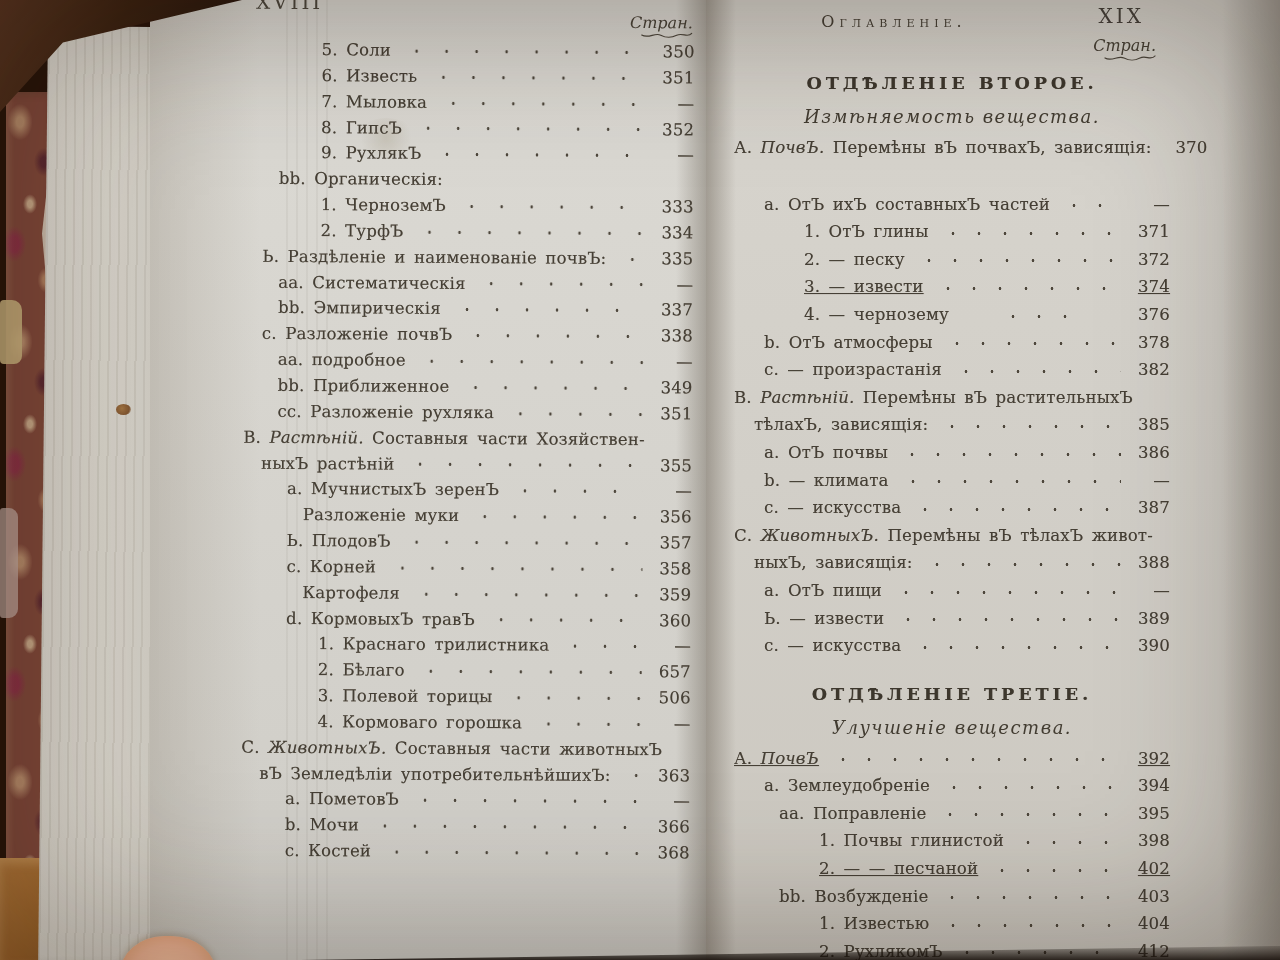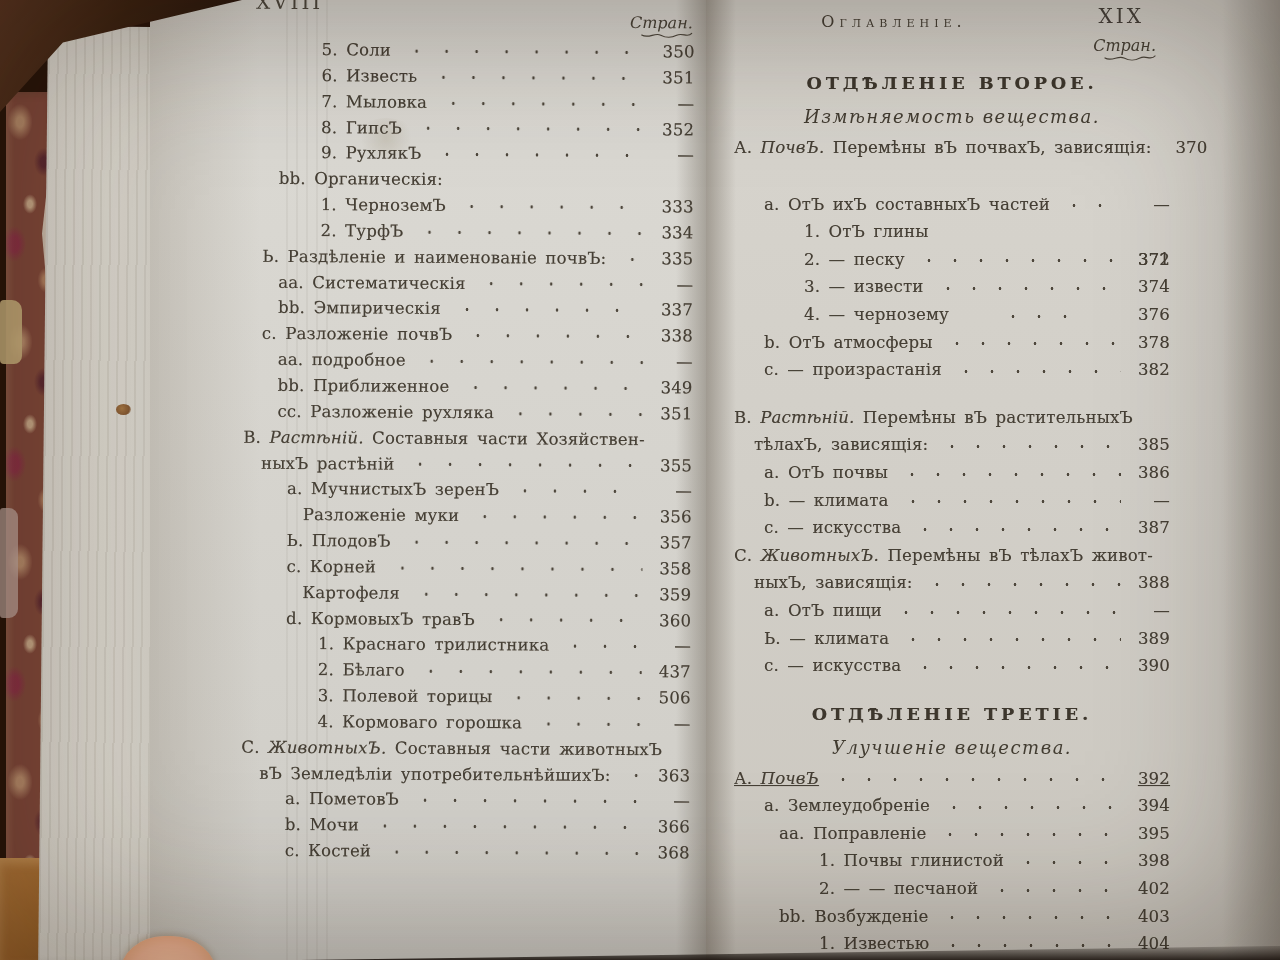--- a/index.html
+++ b/index.html
@@ -290,7 +290,7 @@
           <span class="dots" style="background-size: 26px 9px;"></span>
           <span class="num">—</span>
         </div>
-        <div class="row" style="height: 27.6px; line-height: 27.6px; padding-left: 70px; flex-direction: column;">
+        <div class="row" style="height: 27.6px; line-height: 27.6px; padding-left: 70px;">
           <span class="lbl"><span>1. ОтЪ глины</span></span>
           <span class="dots" style="background-size: 26px 9px;"></span>
           <span class="num">371</span>

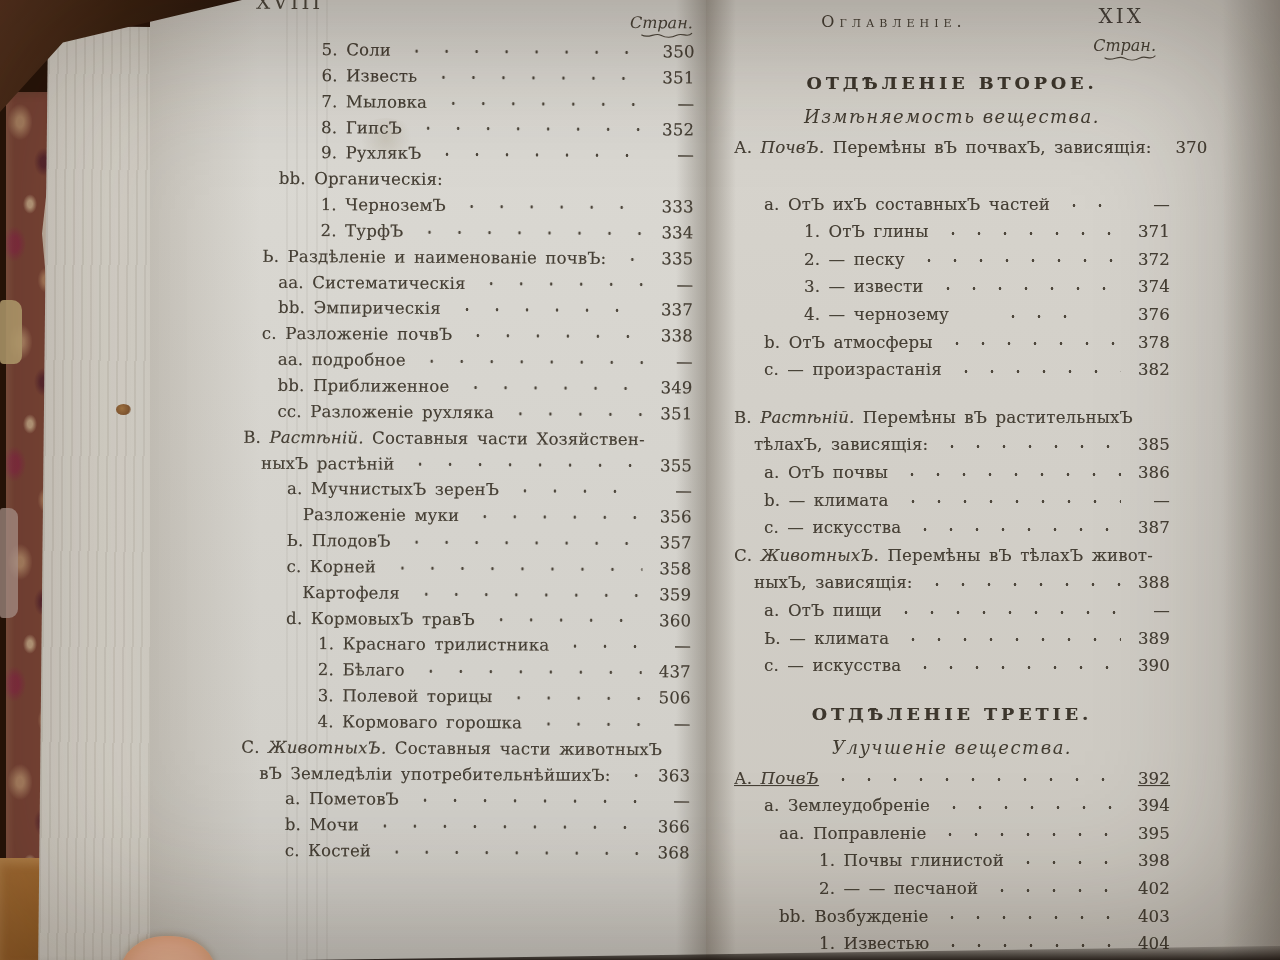--- a/index.html
+++ b/index.html
@@ -300,7 +300,7 @@
           <span class="dots" style="background-size: 26px 9px;"></span>
           <span class="num">372</span>
         </div>
-        <div class="row" style="height: 27.6px; line-height: 27.6px; padding-left: 70px;">
+        <div class="row" style="height: 27.6px; line-height: 27.6px; padding-left: 70px; text-decoration: underline;">
           <span class="lbl"><span>3. — извести</span></span>
           <span class="dots" style="background-size: 26px 9px;"></span>
           <span class="num">374</span>

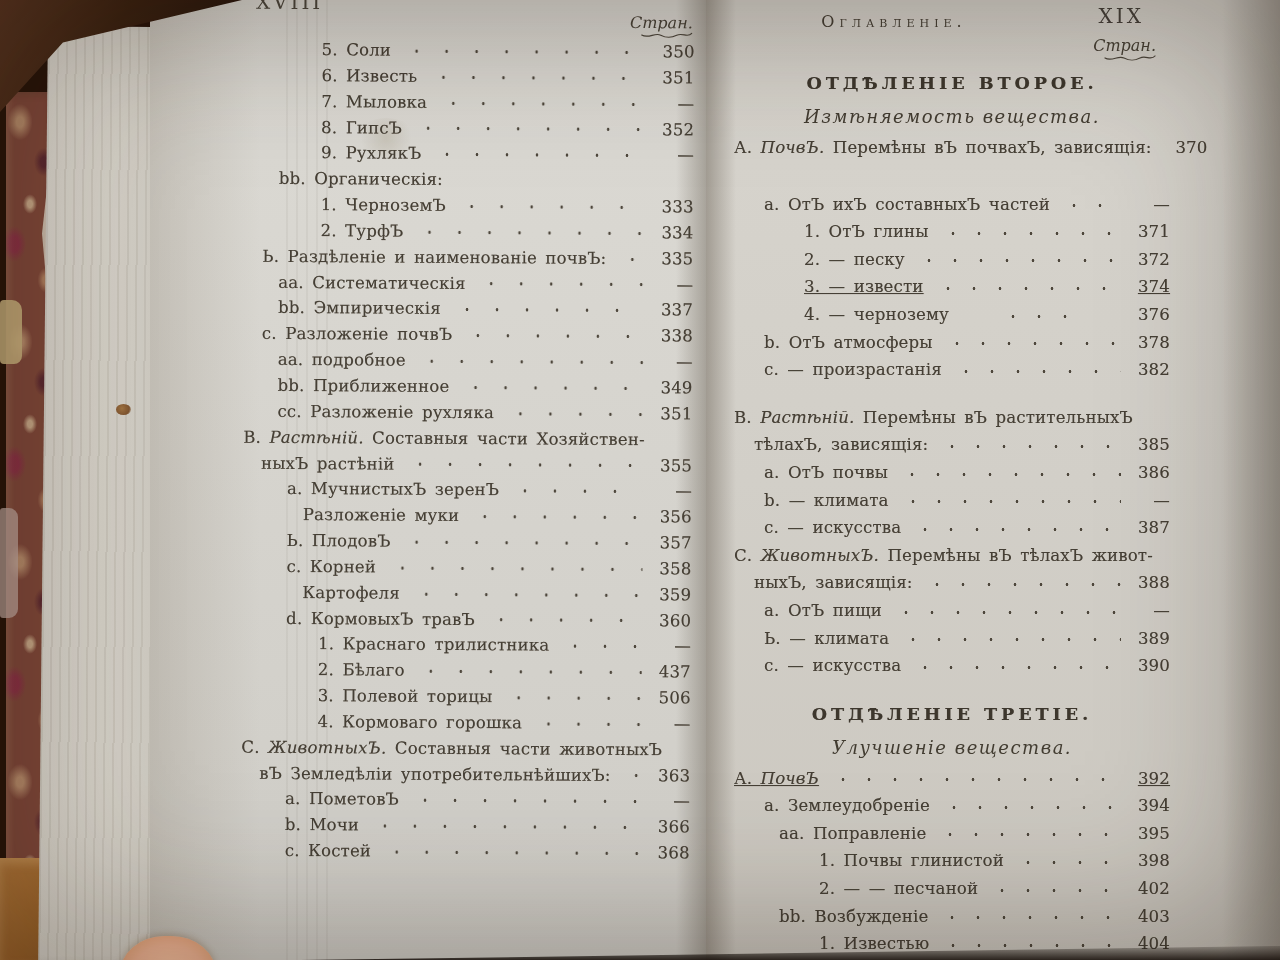--- a/index.html
+++ b/index.html
@@ -320,7 +320,7 @@
           <span class="dots" style="background-size: 26px 9px;"></span>
           <span class="num">382</span>
         </div>
-        <div class="row" style="height: 27.6px; line-height: 27.6px; padding-left: 0px; margin-top: 20px;">
+        <div class="row" style="height: 27.6px; line-height: 27.6px; padding-left: 0px;">
           <span class="lbl"><span>В. </span><span class="it">Растѣній.</span><span> Перемѣны вЪ растительныхЪ</span></span>
         </div>
         <div class="row" style="height: 27.6px; line-height: 27.6px; padding-left: 20px;">

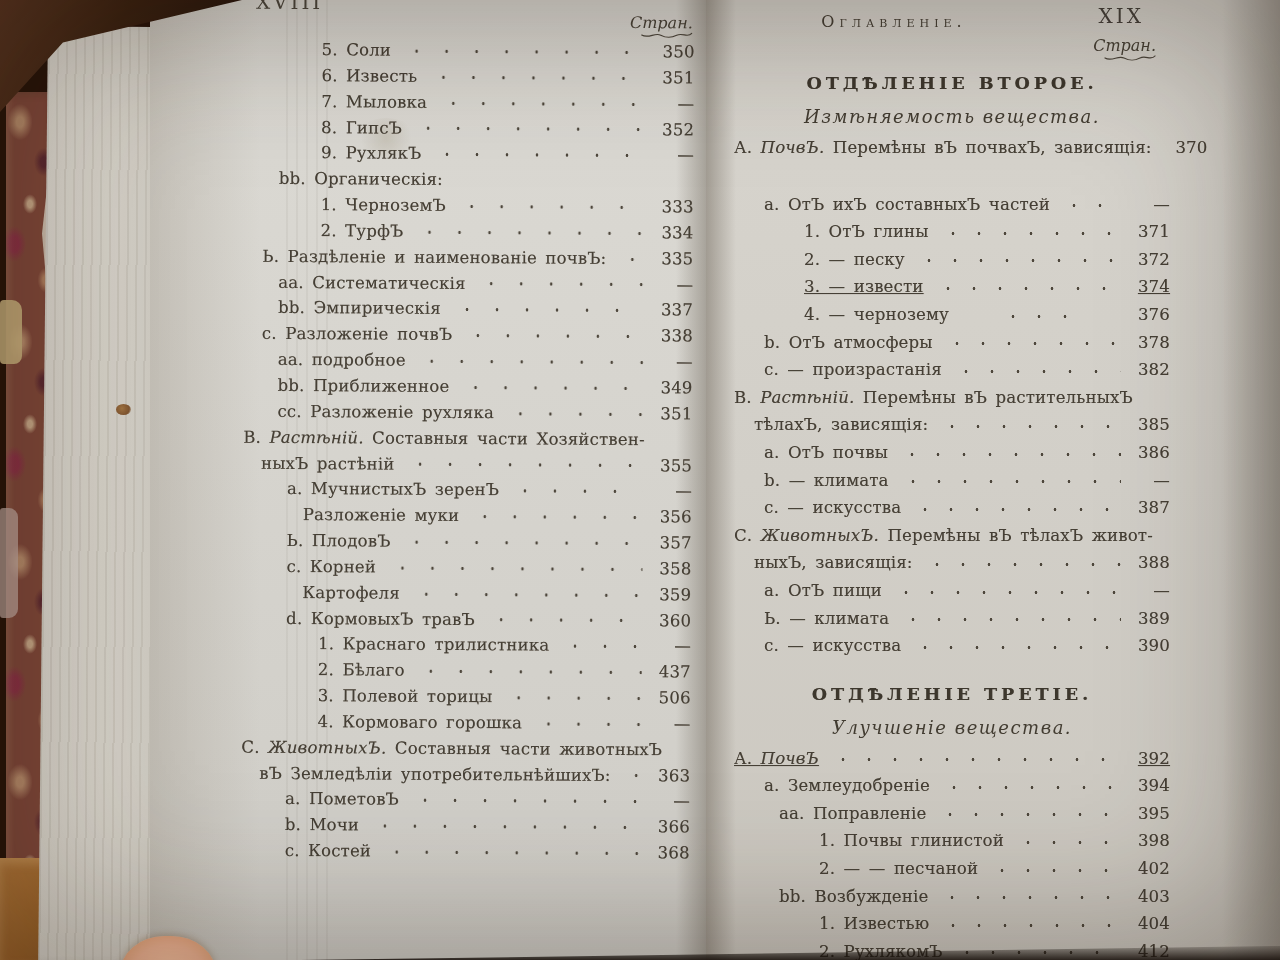--- a/index.html
+++ b/index.html
@@ -357,7 +357,7 @@
           <span class="num">—</span>
         </div>
         <div class="row" style="height: 27.6px; line-height: 27.6px; padding-left: 30px;">
-          <span class="lbl"><span>Ь. — климата</span></span>
+          <span class="lbl"><span>Ь. — извести</span></span>
           <span class="dots" style="background-size: 26px 9px;"></span>
           <span class="num">389</span>
         </div>

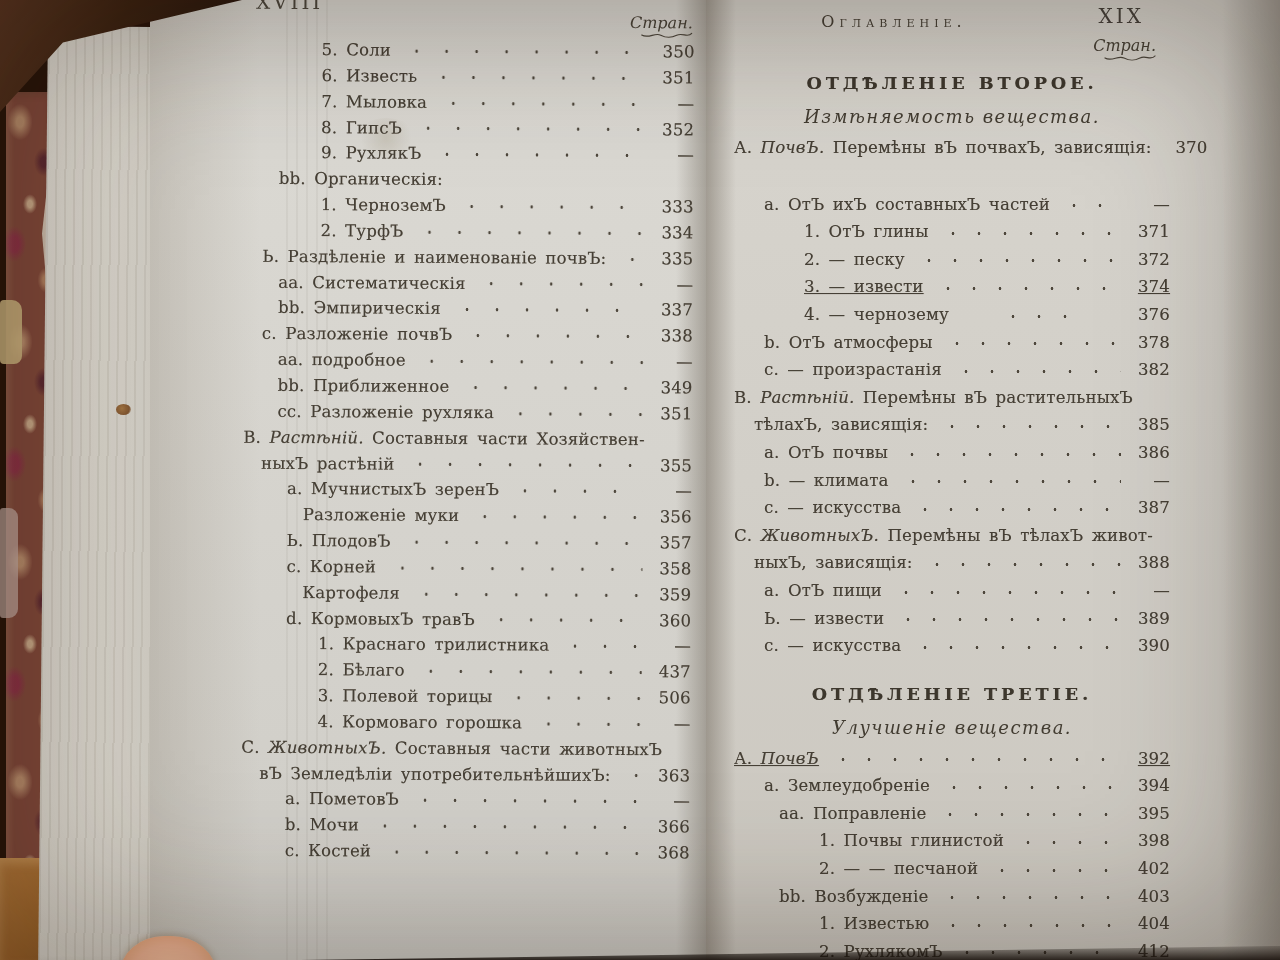--- a/index.html
+++ b/index.html
@@ -230,7 +230,7 @@
         <div class="row" style="height: 25.85px; line-height: 25.85px; padding-left: 76px;">
           <span class="lbl"><span>2. Бѣлаго</span></span>
           <span class="dots" style="background-size: 30px 9px;"></span>
-          <span class="num">437</span>
+          <span class="num">657</span>
         </div>
         <div class="row" style="height: 25.85px; line-height: 25.85px; padding-left: 76px;">
           <span class="lbl"><span>3. Полевой торицы</span></span>

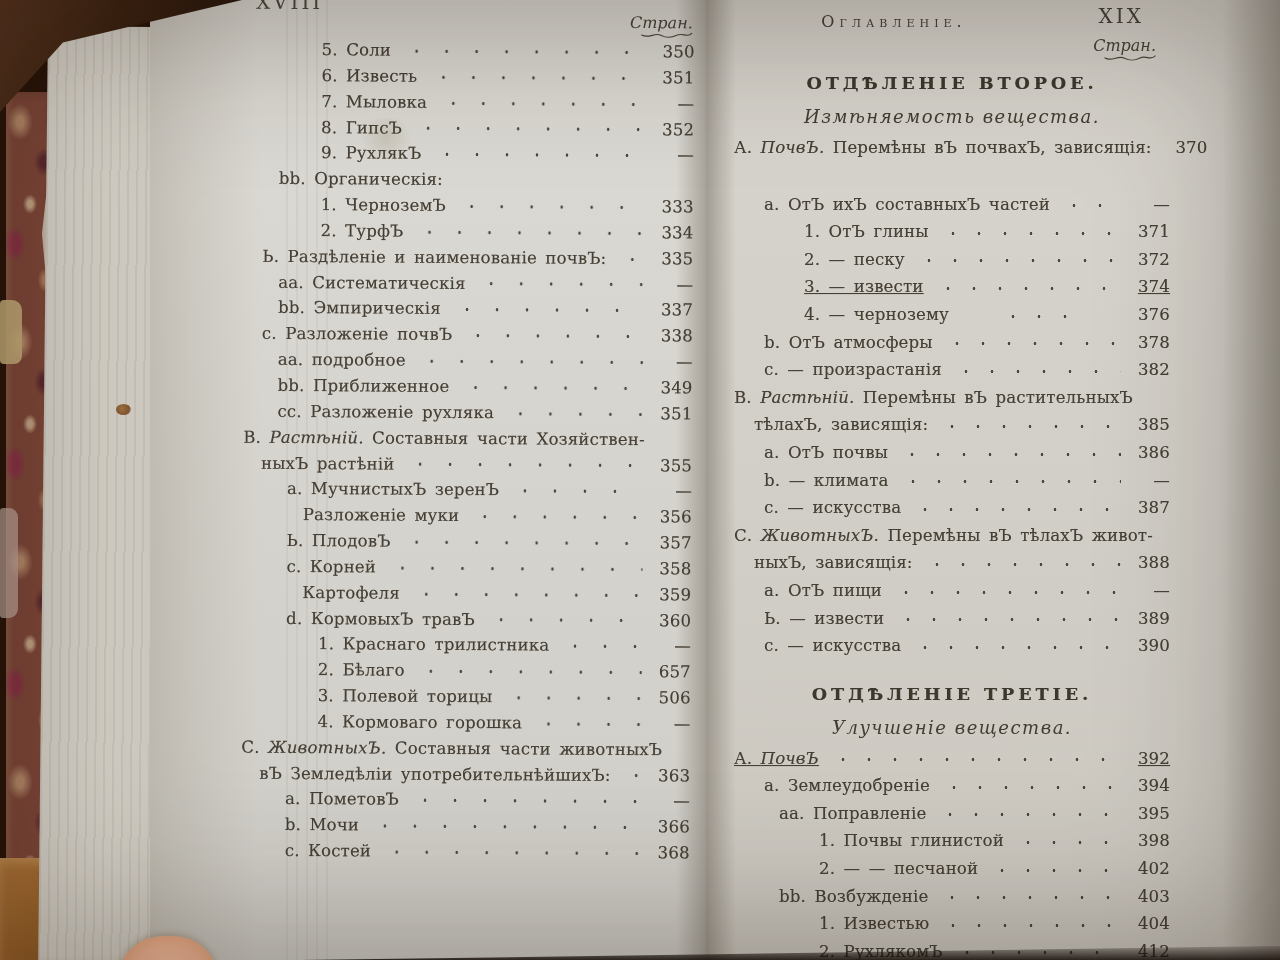--- a/index.html
+++ b/index.html
@@ -388,7 +388,7 @@
           <span class="dots" style="background-size: 26px 9px;"></span>
           <span class="num">398</span>
         </div>
-        <div class="row" style="height: 27.6px; line-height: 27.6px; padding-left: 85px;">
+        <div class="row" style="height: 27.6px; line-height: 27.6px; padding-left: 85px; text-decoration: underline;">
           <span class="lbl"><span>2. — — песчаной</span></span>
           <span class="dots" style="background-size: 26px 9px;"></span>
           <span class="num">402</span>

